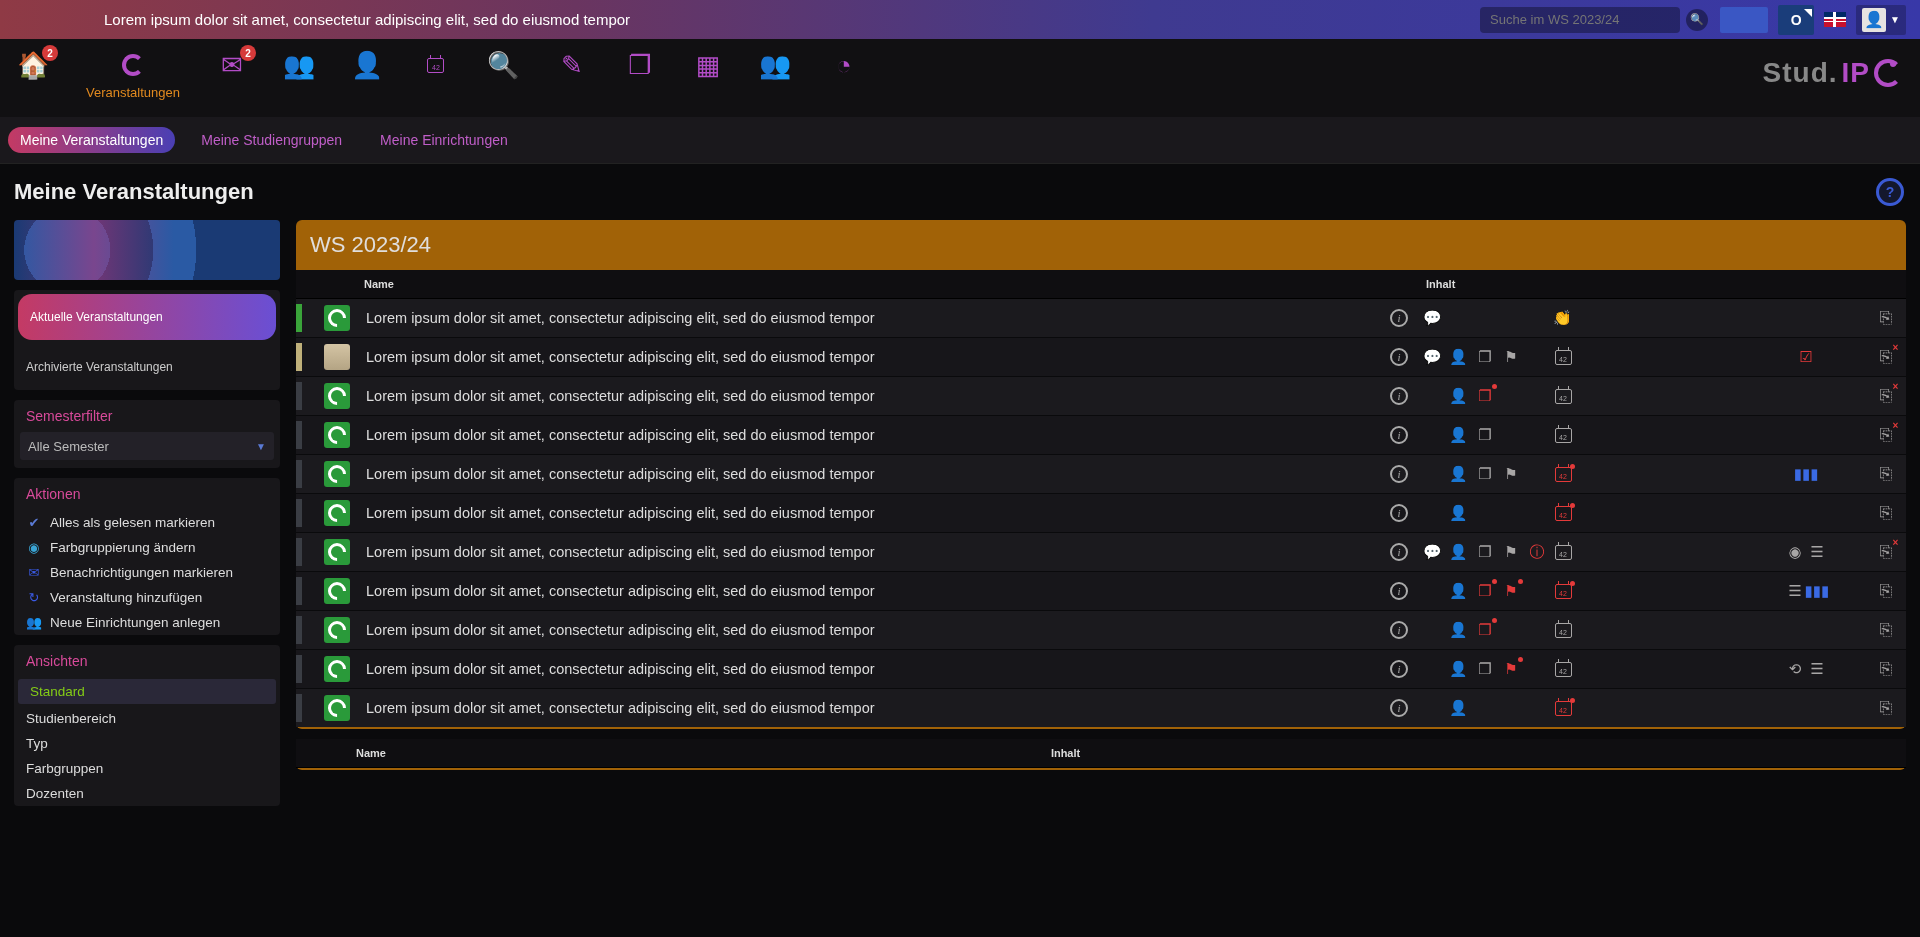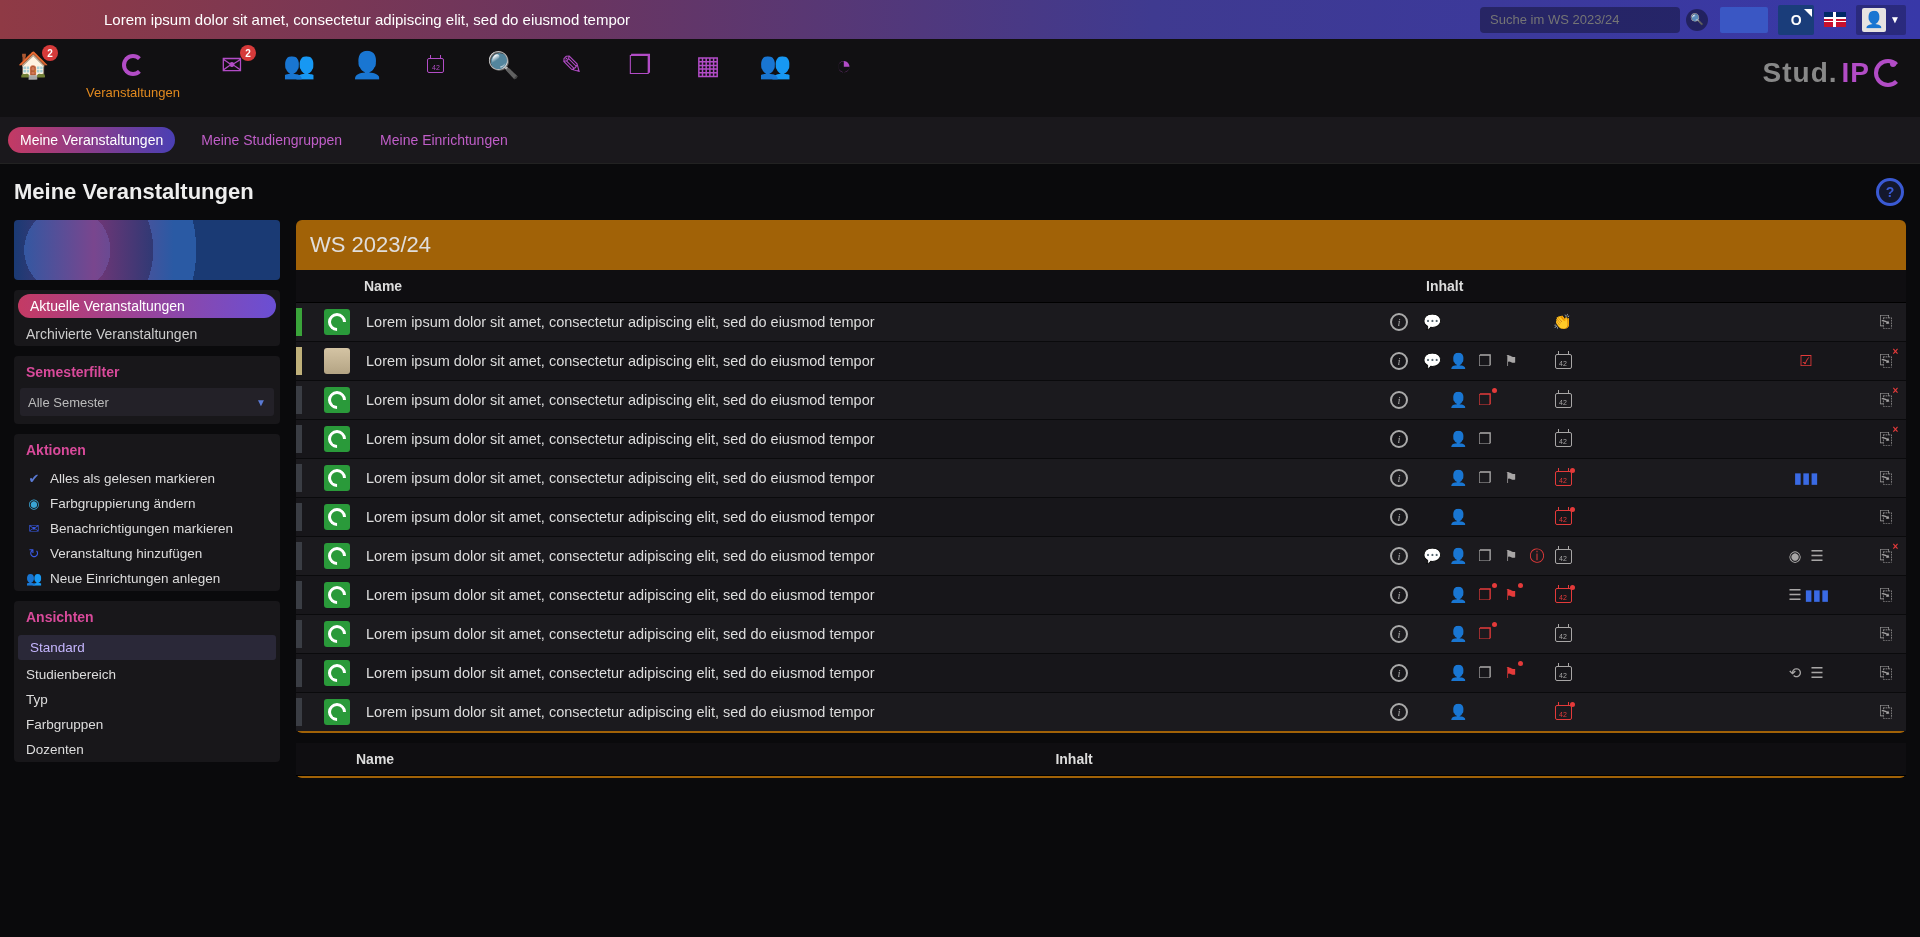--- a/index.html
+++ b/index.html
@@ -146,7 +146,7 @@
 .sem-title { font-size:22px; color:#e0dedd; padding:12px 14px; font-weight:500;}
 .ctable { width:100%; border-collapse:collapse; }
 .ctable thead th {
-  text-align:left; font-size:14px; color:#ddd; font-weight:600;
+  text-align:left; font-size:11px; color:#ddd; font-weight:600;
   padding:8px 10px; border-bottom:1px solid #000; background:#0f0e11;
 }
 .ctable th.col-name { padding-left:50px; }

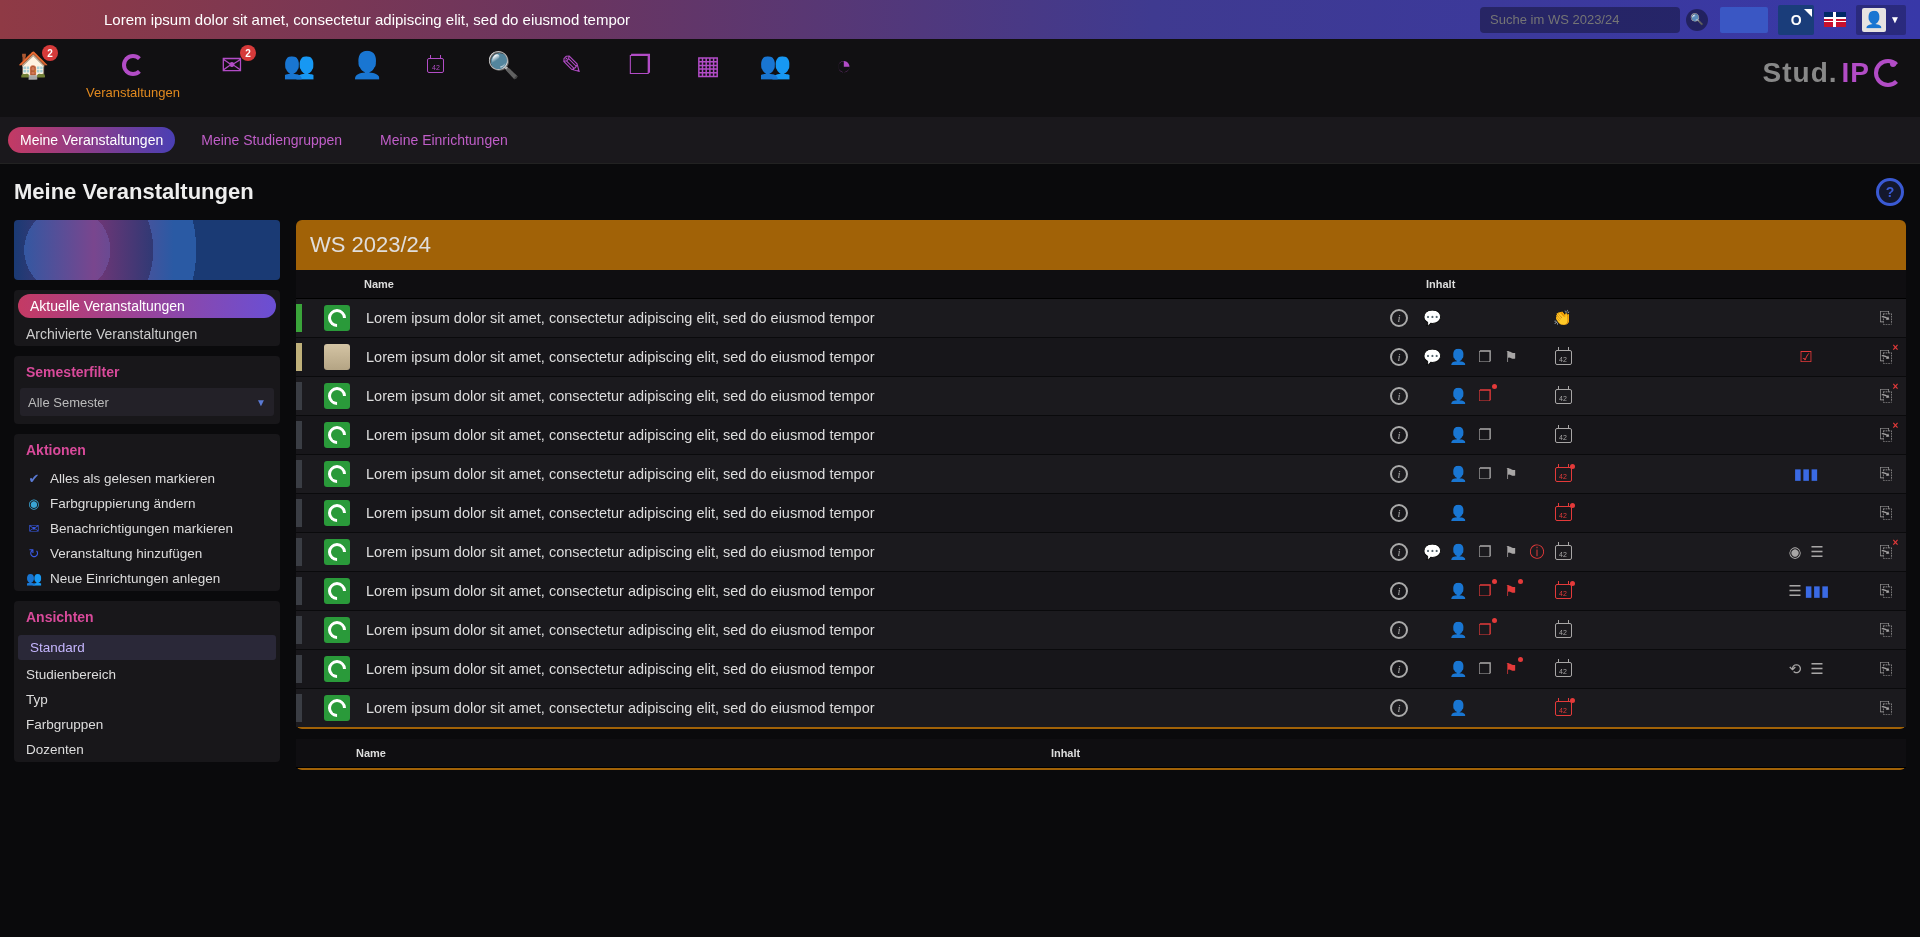--- a/index.html
+++ b/index.html
@@ -122,7 +122,7 @@
 }
 .sidebar-banner::before{content:"";position:absolute;inset:0;background:linear-gradient(90deg,transparent 0%, rgba(200,50,120,.5) 30%, transparent 60%);} 
 .sb-box { background:#18171a; border-radius:4px; overflow:hidden; }
-.sb-item { padding:4px 12px; font-size:14px; color:#ccc; cursor:pointer; }
+.sb-item { padding:16px 12px; font-size:12px; color:#ccc; cursor:pointer; }
 .sb-item.active {
   background: linear-gradient(90deg,#c43a64 0%, #6a4fd4 100%);
   color:#fff; border-radius:14px; margin:4px;

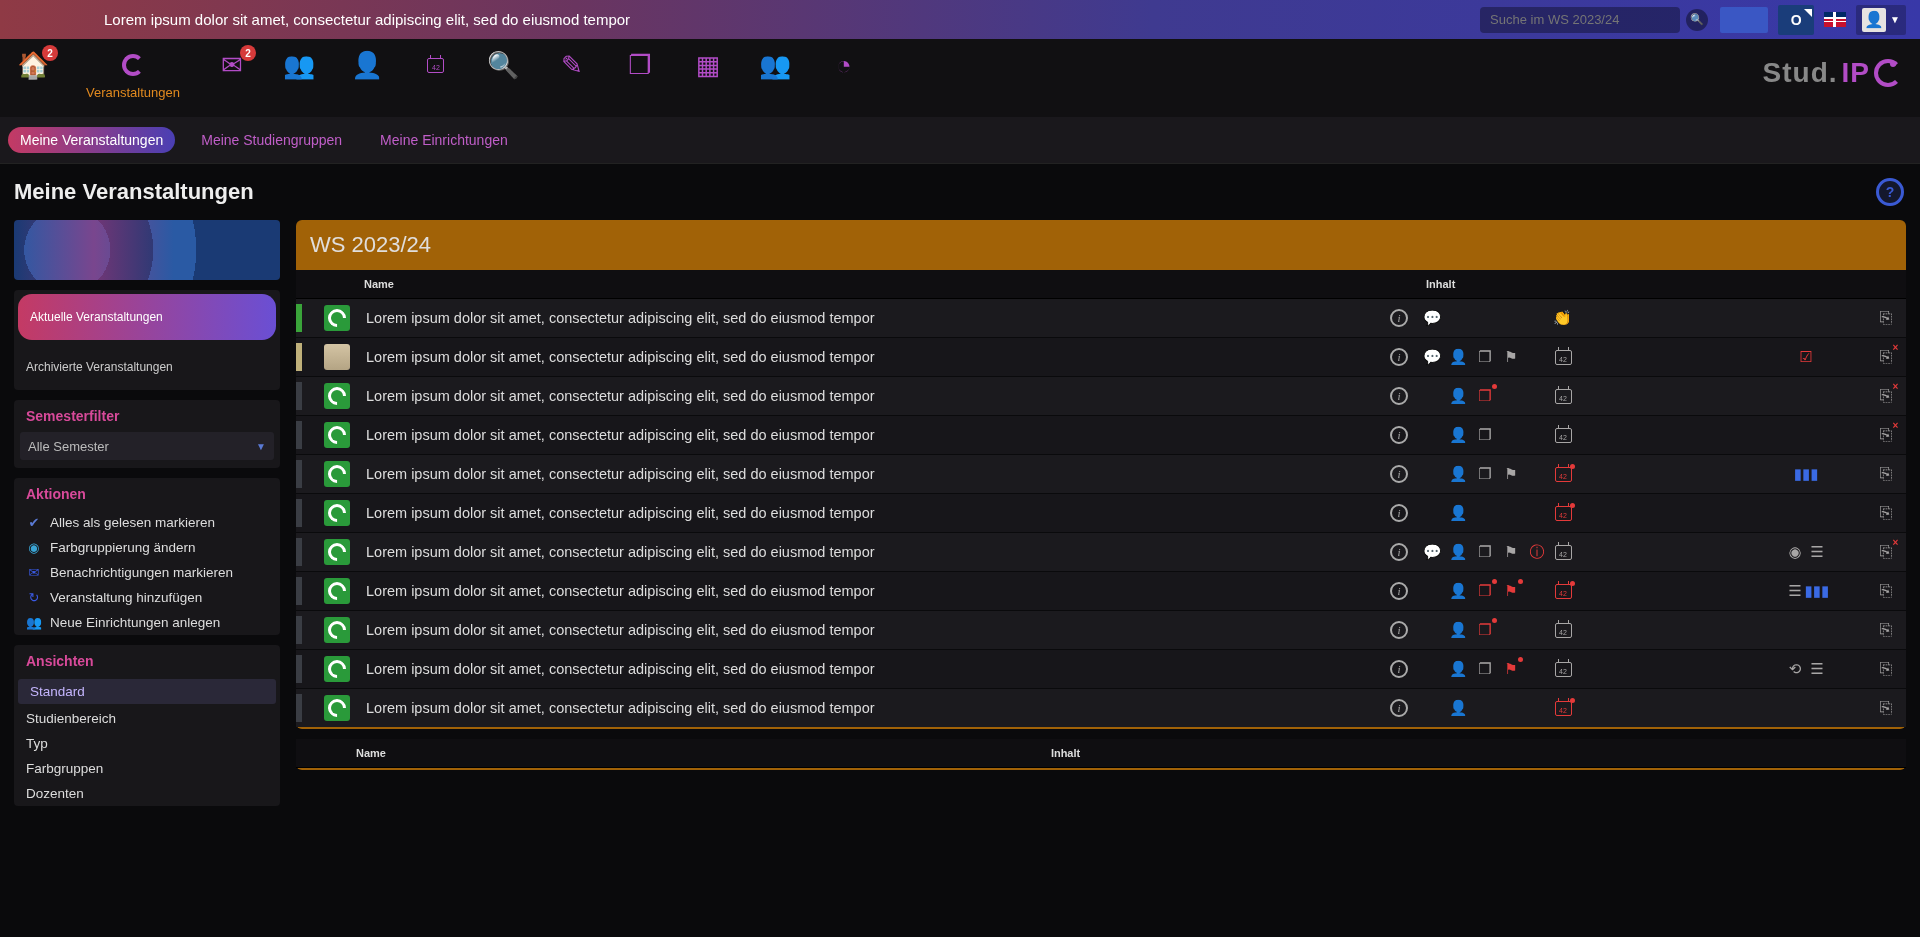--- a/index.html
+++ b/index.html
@@ -127,7 +127,7 @@
   background: linear-gradient(90deg,#c43a64 0%, #6a4fd4 100%);
   color:#fff; border-radius:14px; margin:4px;
 }
-.sb-title { padding:8px 12px; color:#d84a9a; font-weight:700; font-size:14px; }
+.sb-title { padding:8px 12px; color:#d84a9a; font-weight:400; font-size:14px; }
 .sb-select {
   margin:0 6px 8px 6px; height:28px; background:#232128; color:#bbb;
   display:flex;align-items:center;justify-content:space-between;

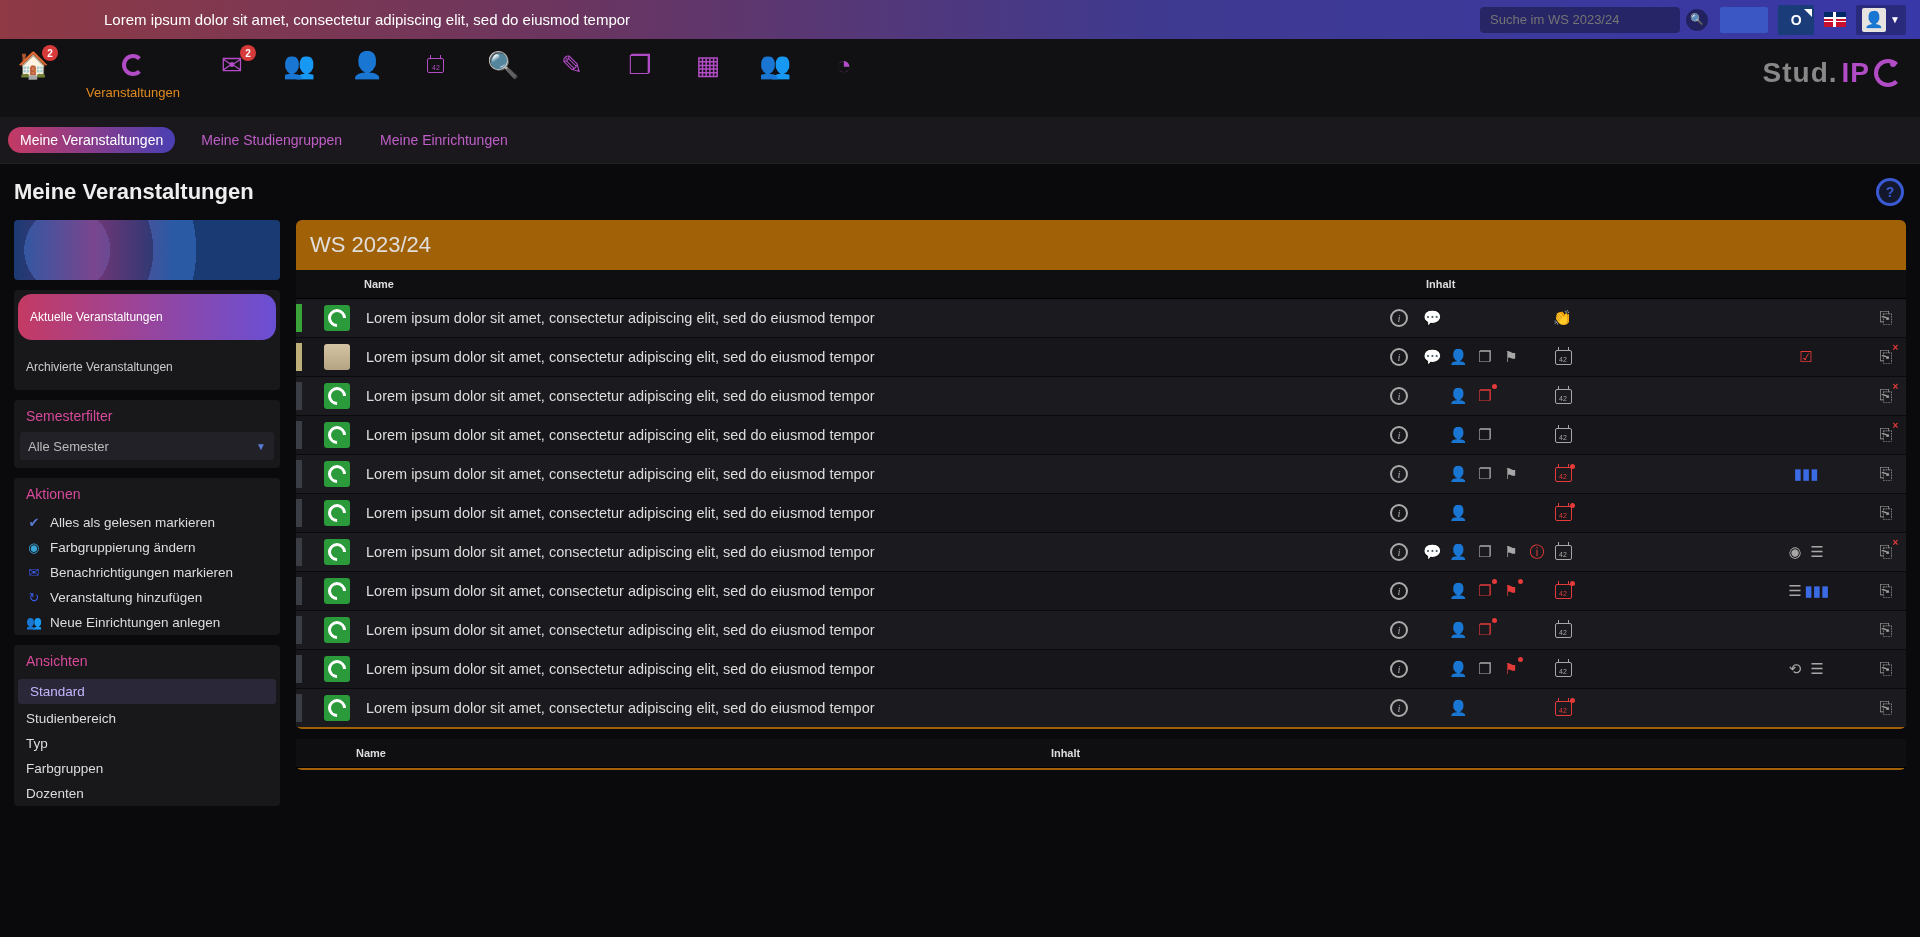--- a/index.html
+++ b/index.html
@@ -139,7 +139,7 @@
 .ai-check{color:#5a7ad4;} .ai-dot{color:#3aa4d4;} .ai-env{color:#3a5ae4;}
 .ai-rot{color:#3a5ae4;} .ai-grp{color:#b24cc6;}
 .sb-view { padding:5px 12px; font-size:13.5px; color:#ddd; cursor:pointer;}
-.sb-view.active { background:#2a2838; color:#c4b5fd; border-radius:3px; margin:2px 4px;}
+.sb-view.active { background:#2a2838; color:#84cc16; border-radius:3px; margin:2px 4px;}
 
 
 .sem-section { background:#a16207; border-radius:6px; margin-bottom:10px; padding-bottom:2px; }

